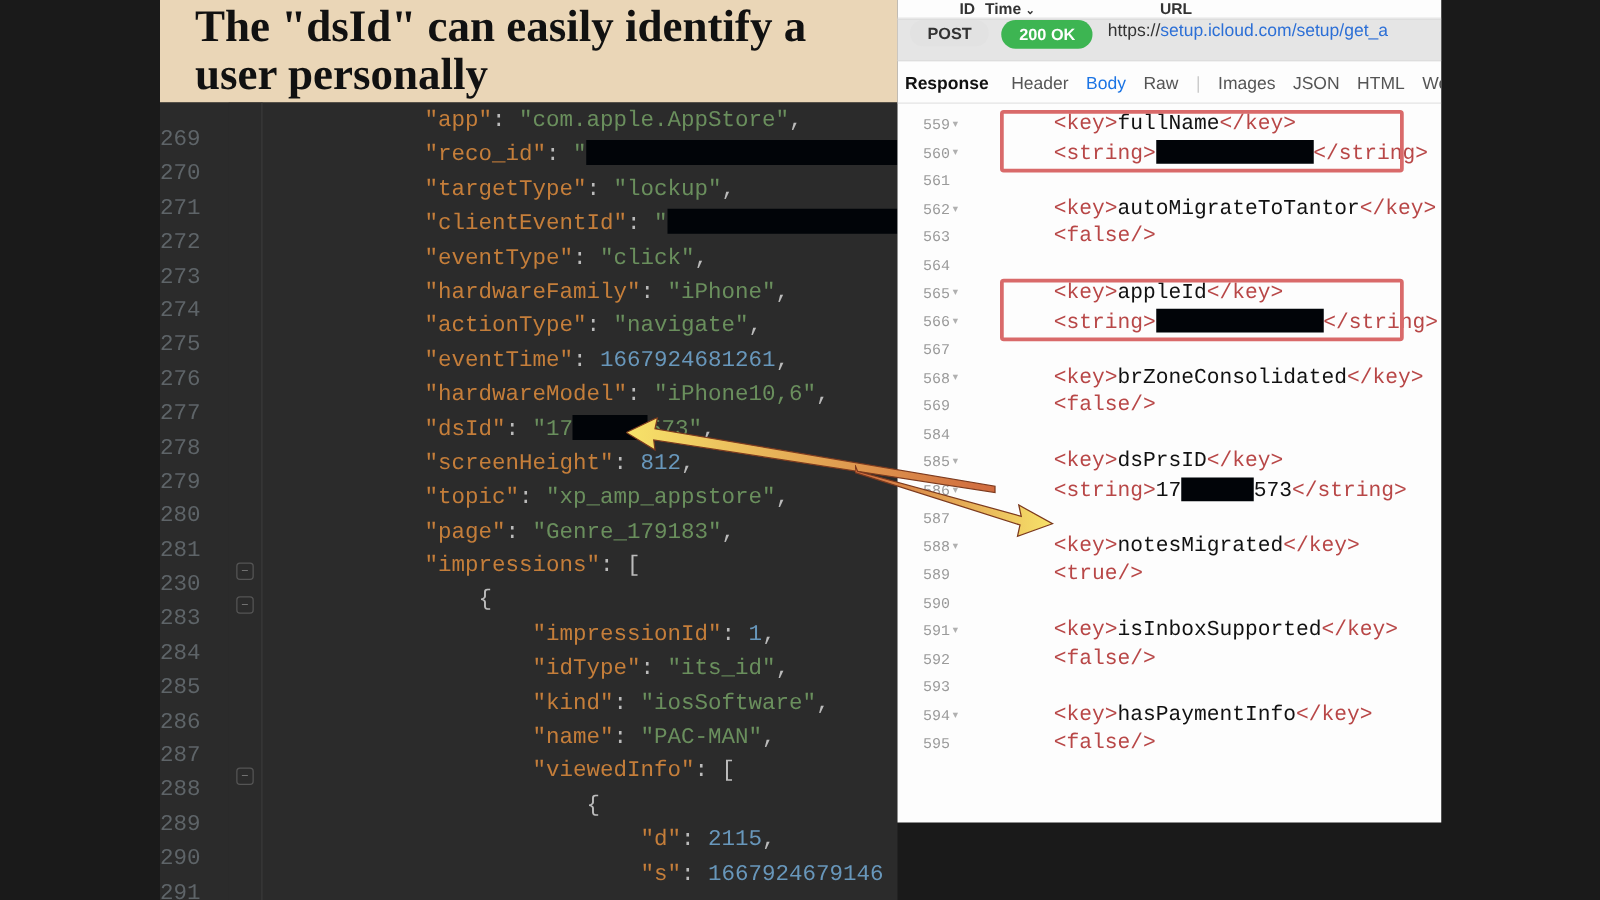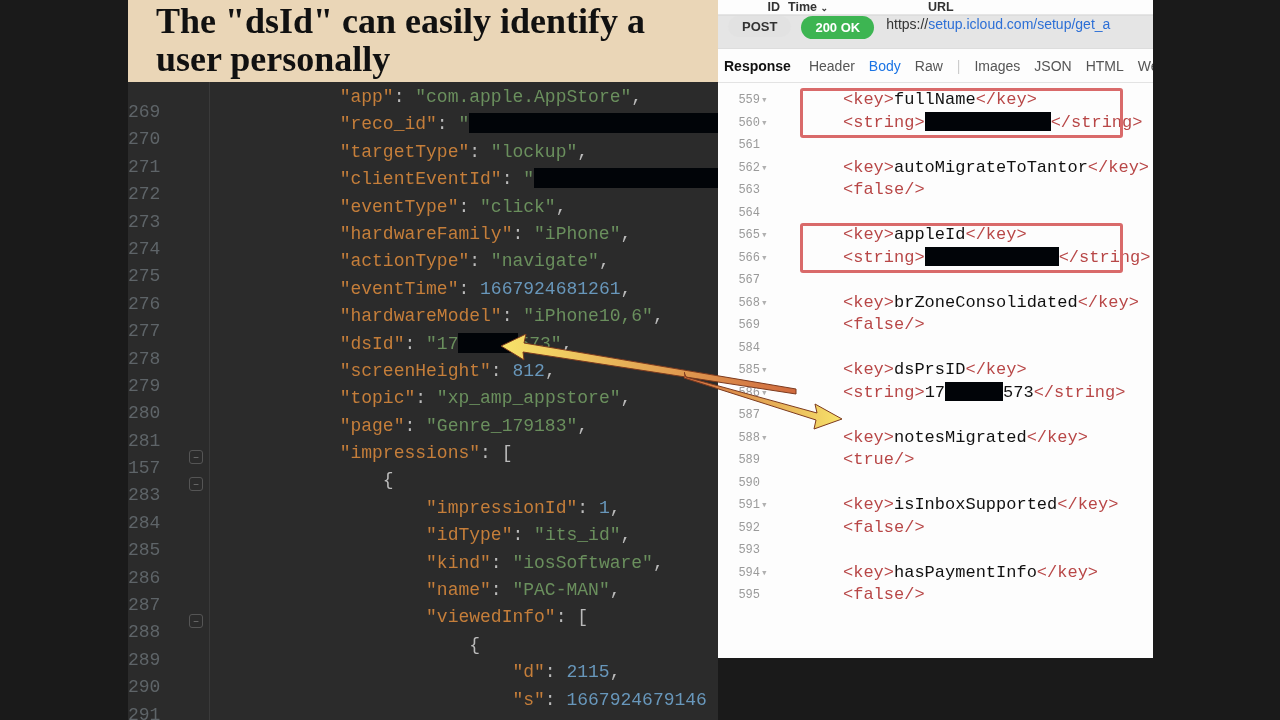--- a/index.html
+++ b/index.html
@@ -249,7 +249,7 @@
         <div>279</div>
         <div>280</div>
         <div>281</div>
-        <div>157</div>
+        <div>230</div>
         <div>283</div>
         <div>284</div>
         <div>285</div>

